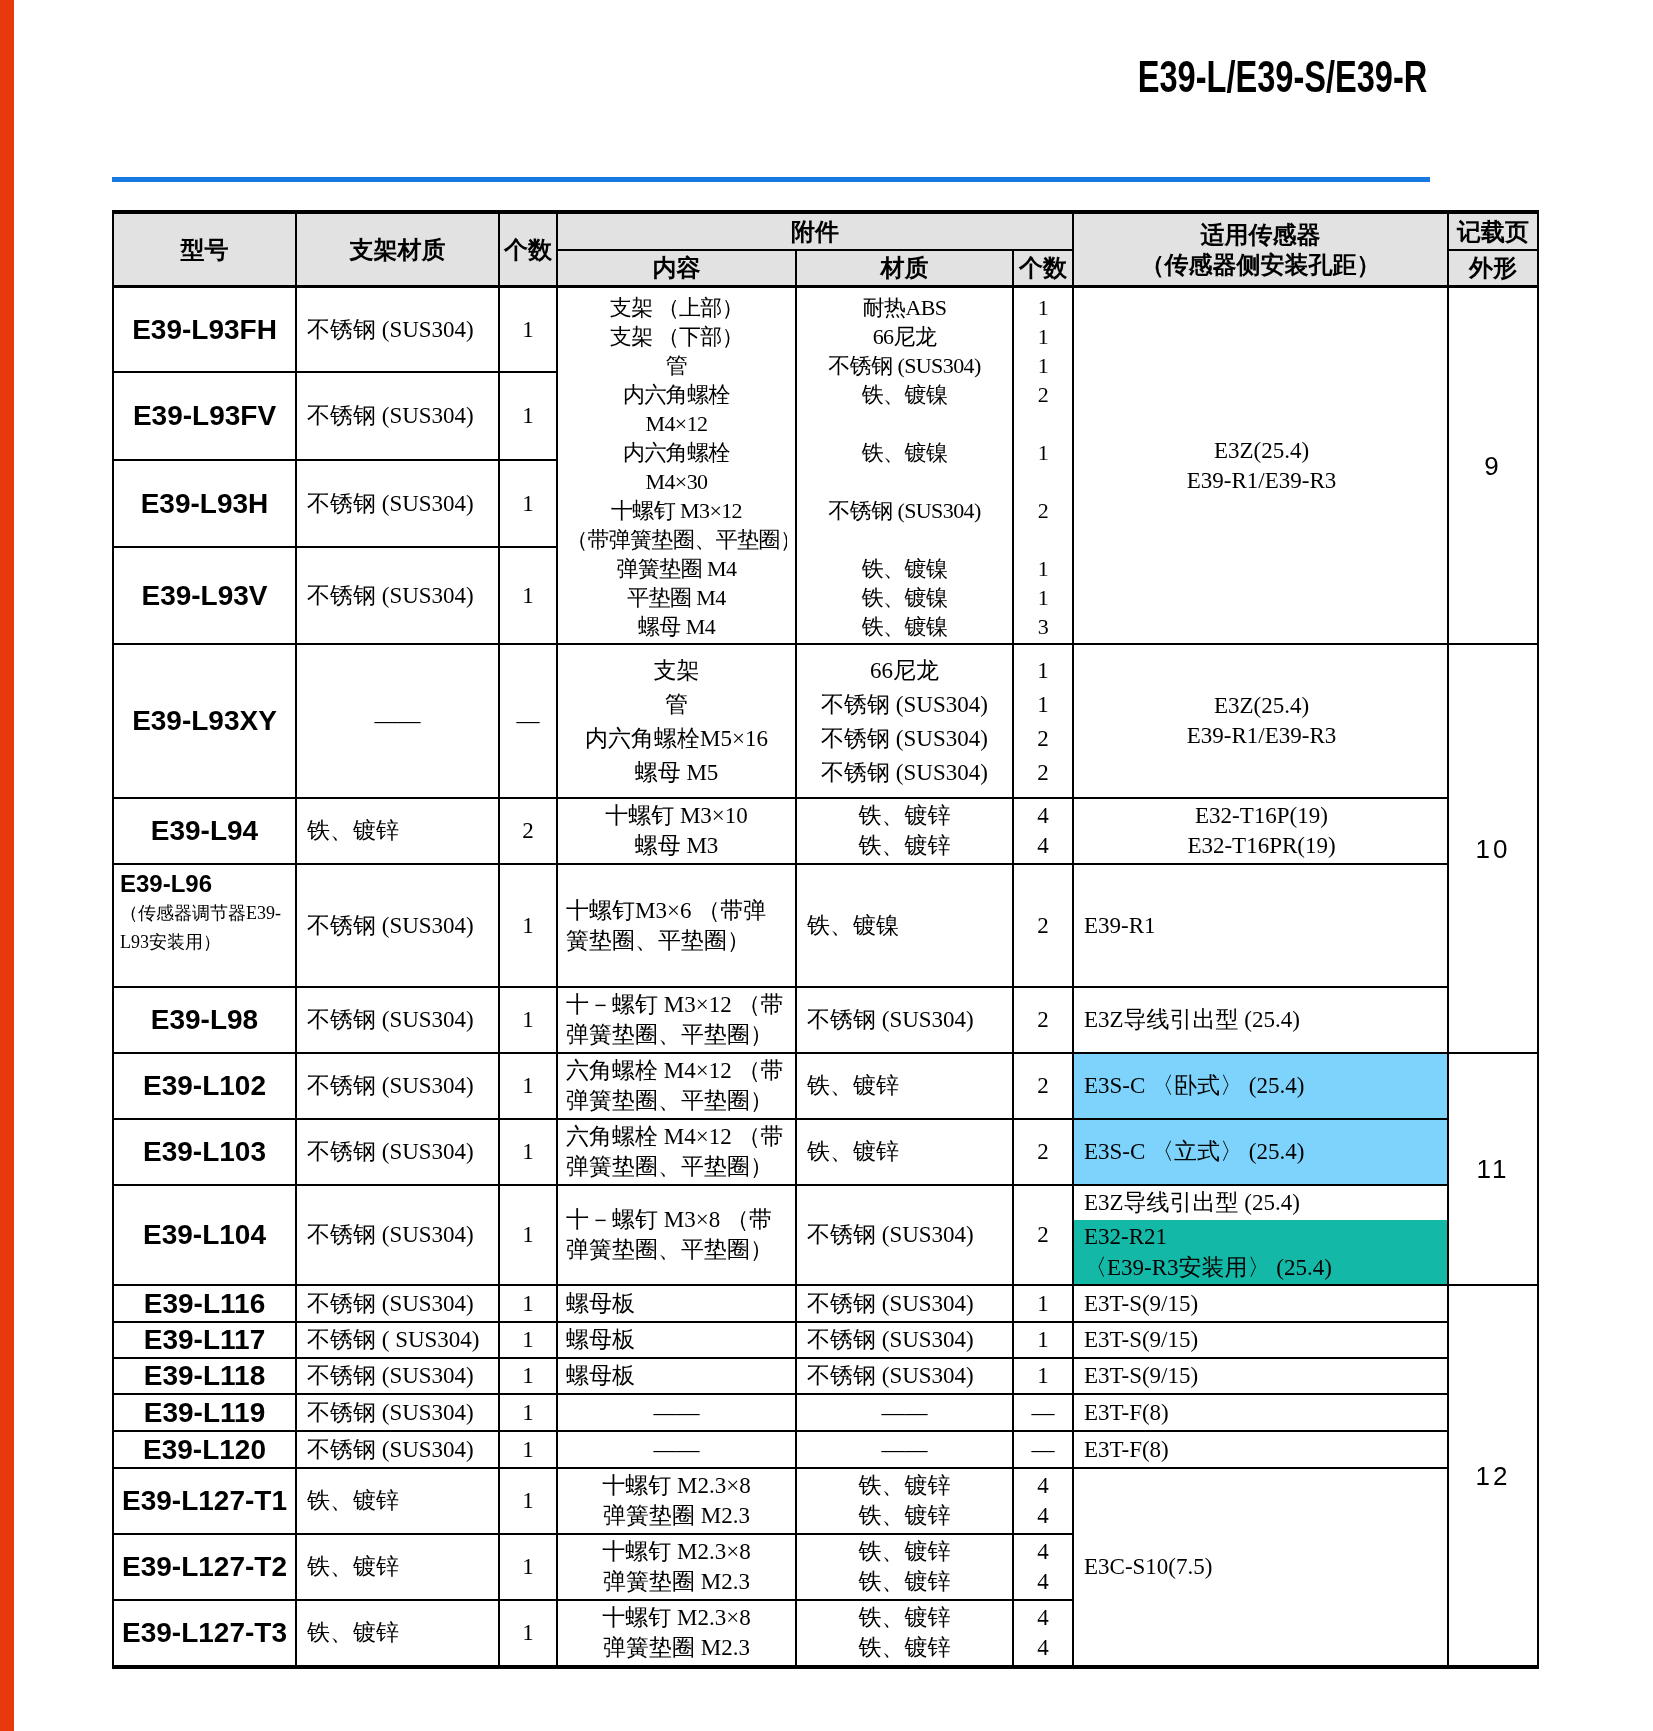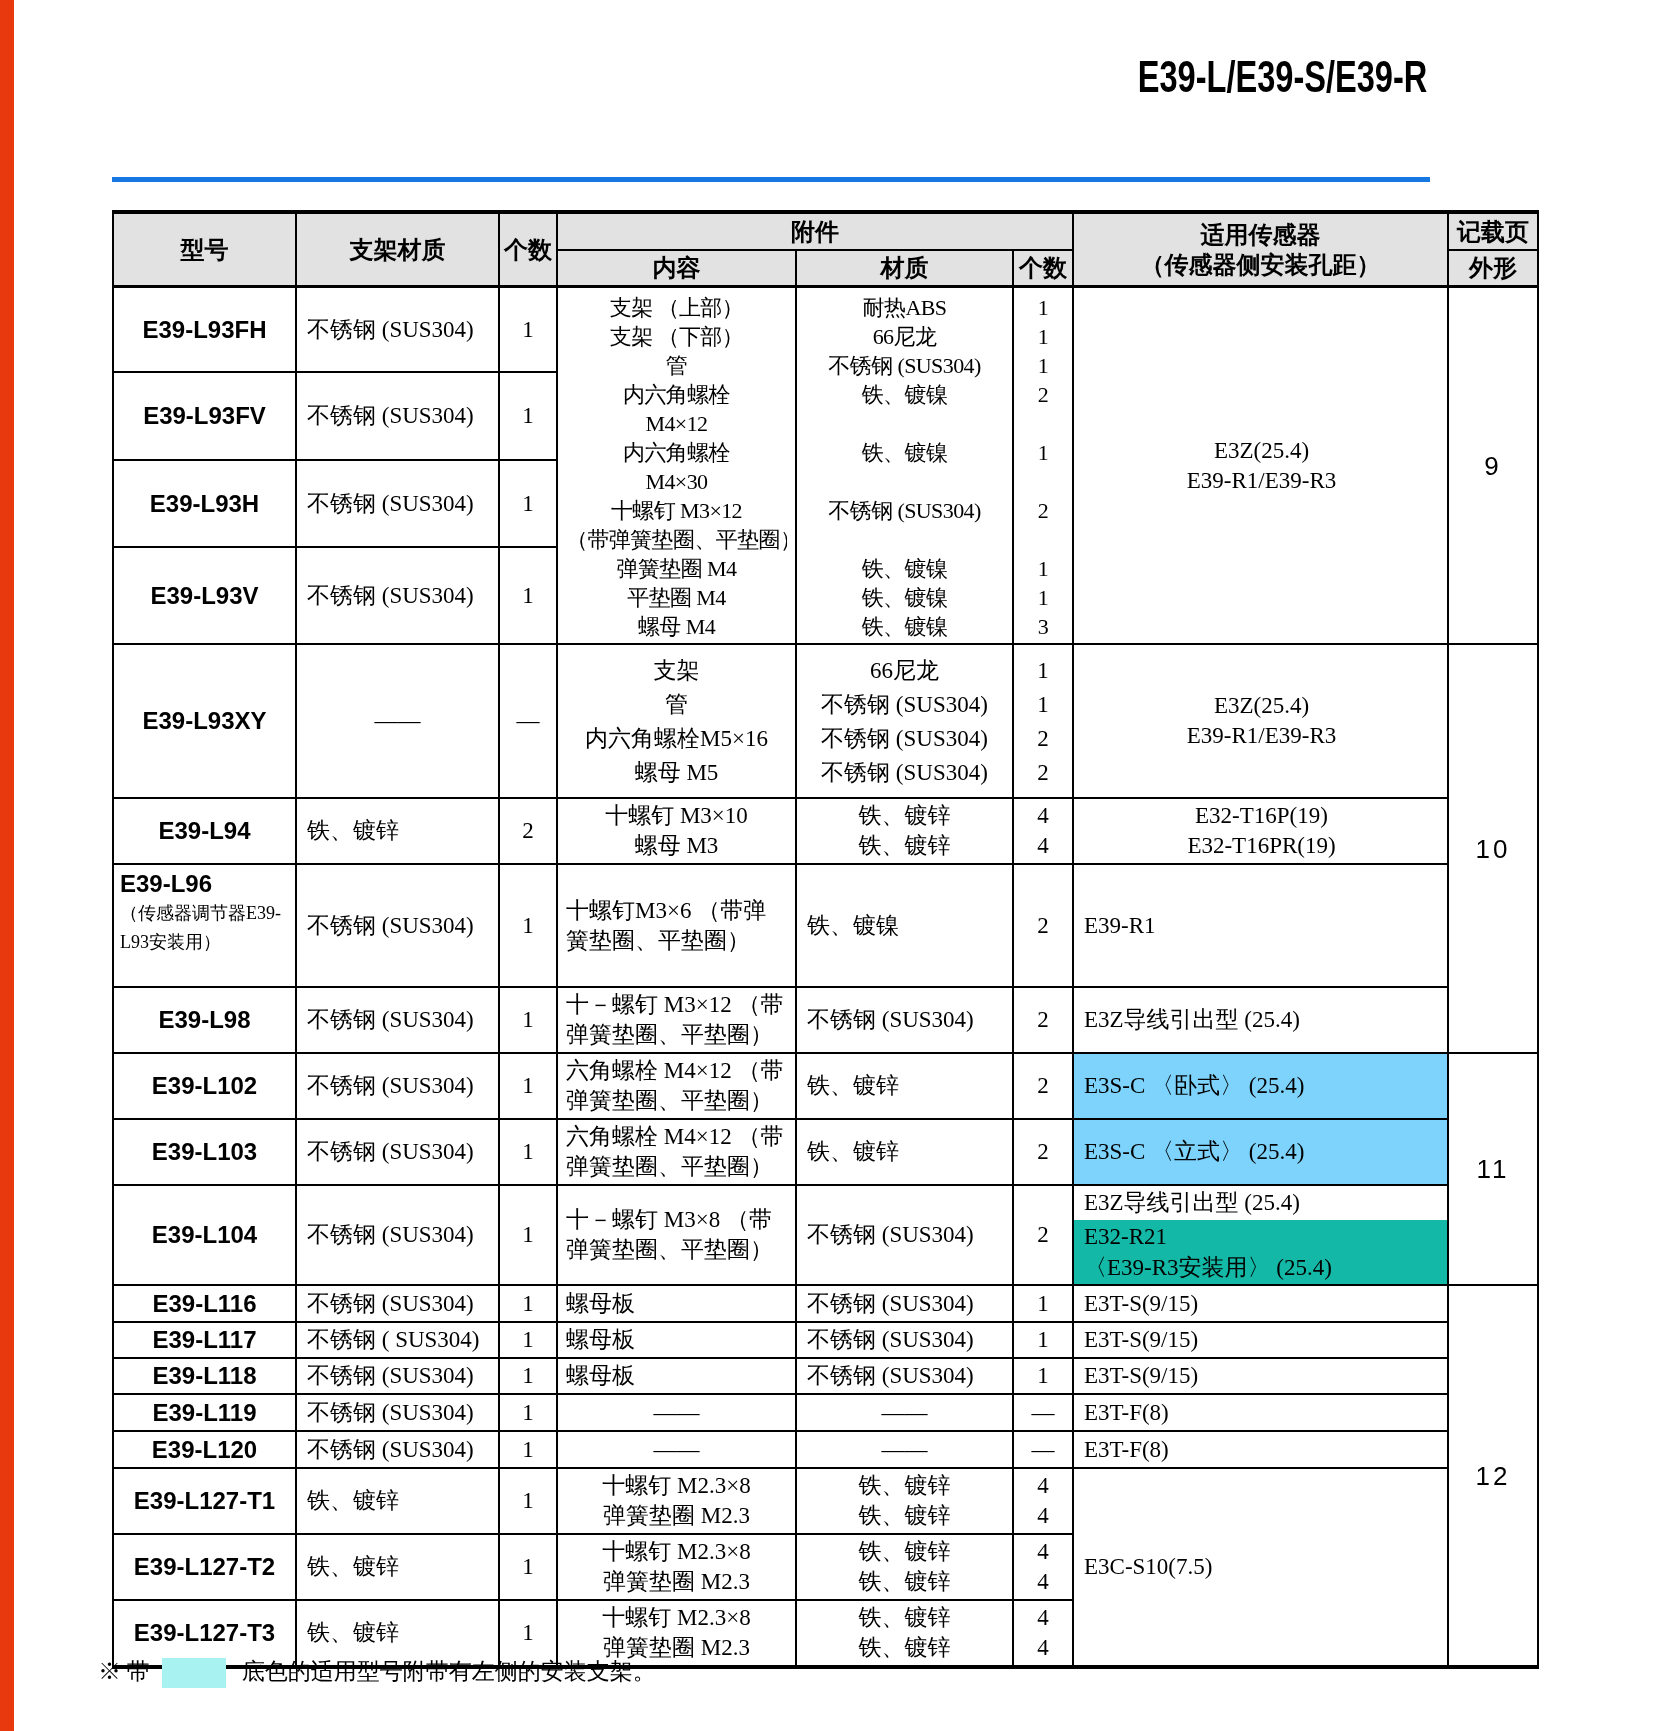--- a/index.html
+++ b/index.html
@@ -28,7 +28,7 @@
   tr.thin > td { border-top-width: 1px; }
 
   tbody td { font-size: 23px; line-height: 30px; padding: 2px 8px; vertical-align: middle; }
-  td.model { font-family: "Liberation Sans", "DejaVu Sans", sans-serif; font-weight: bold; font-size: 24px;
+  td.model { font-family: "Liberation Sans", "DejaVu Sans", sans-serif; font-weight: bold; font-size: 28px;
              text-align: center; padding: 2px 3px; }
   td.mat { text-align: left; padding-left: 10px; }
   td.ctr { text-align: center; padding-left: 2px; padding-right: 2px; }

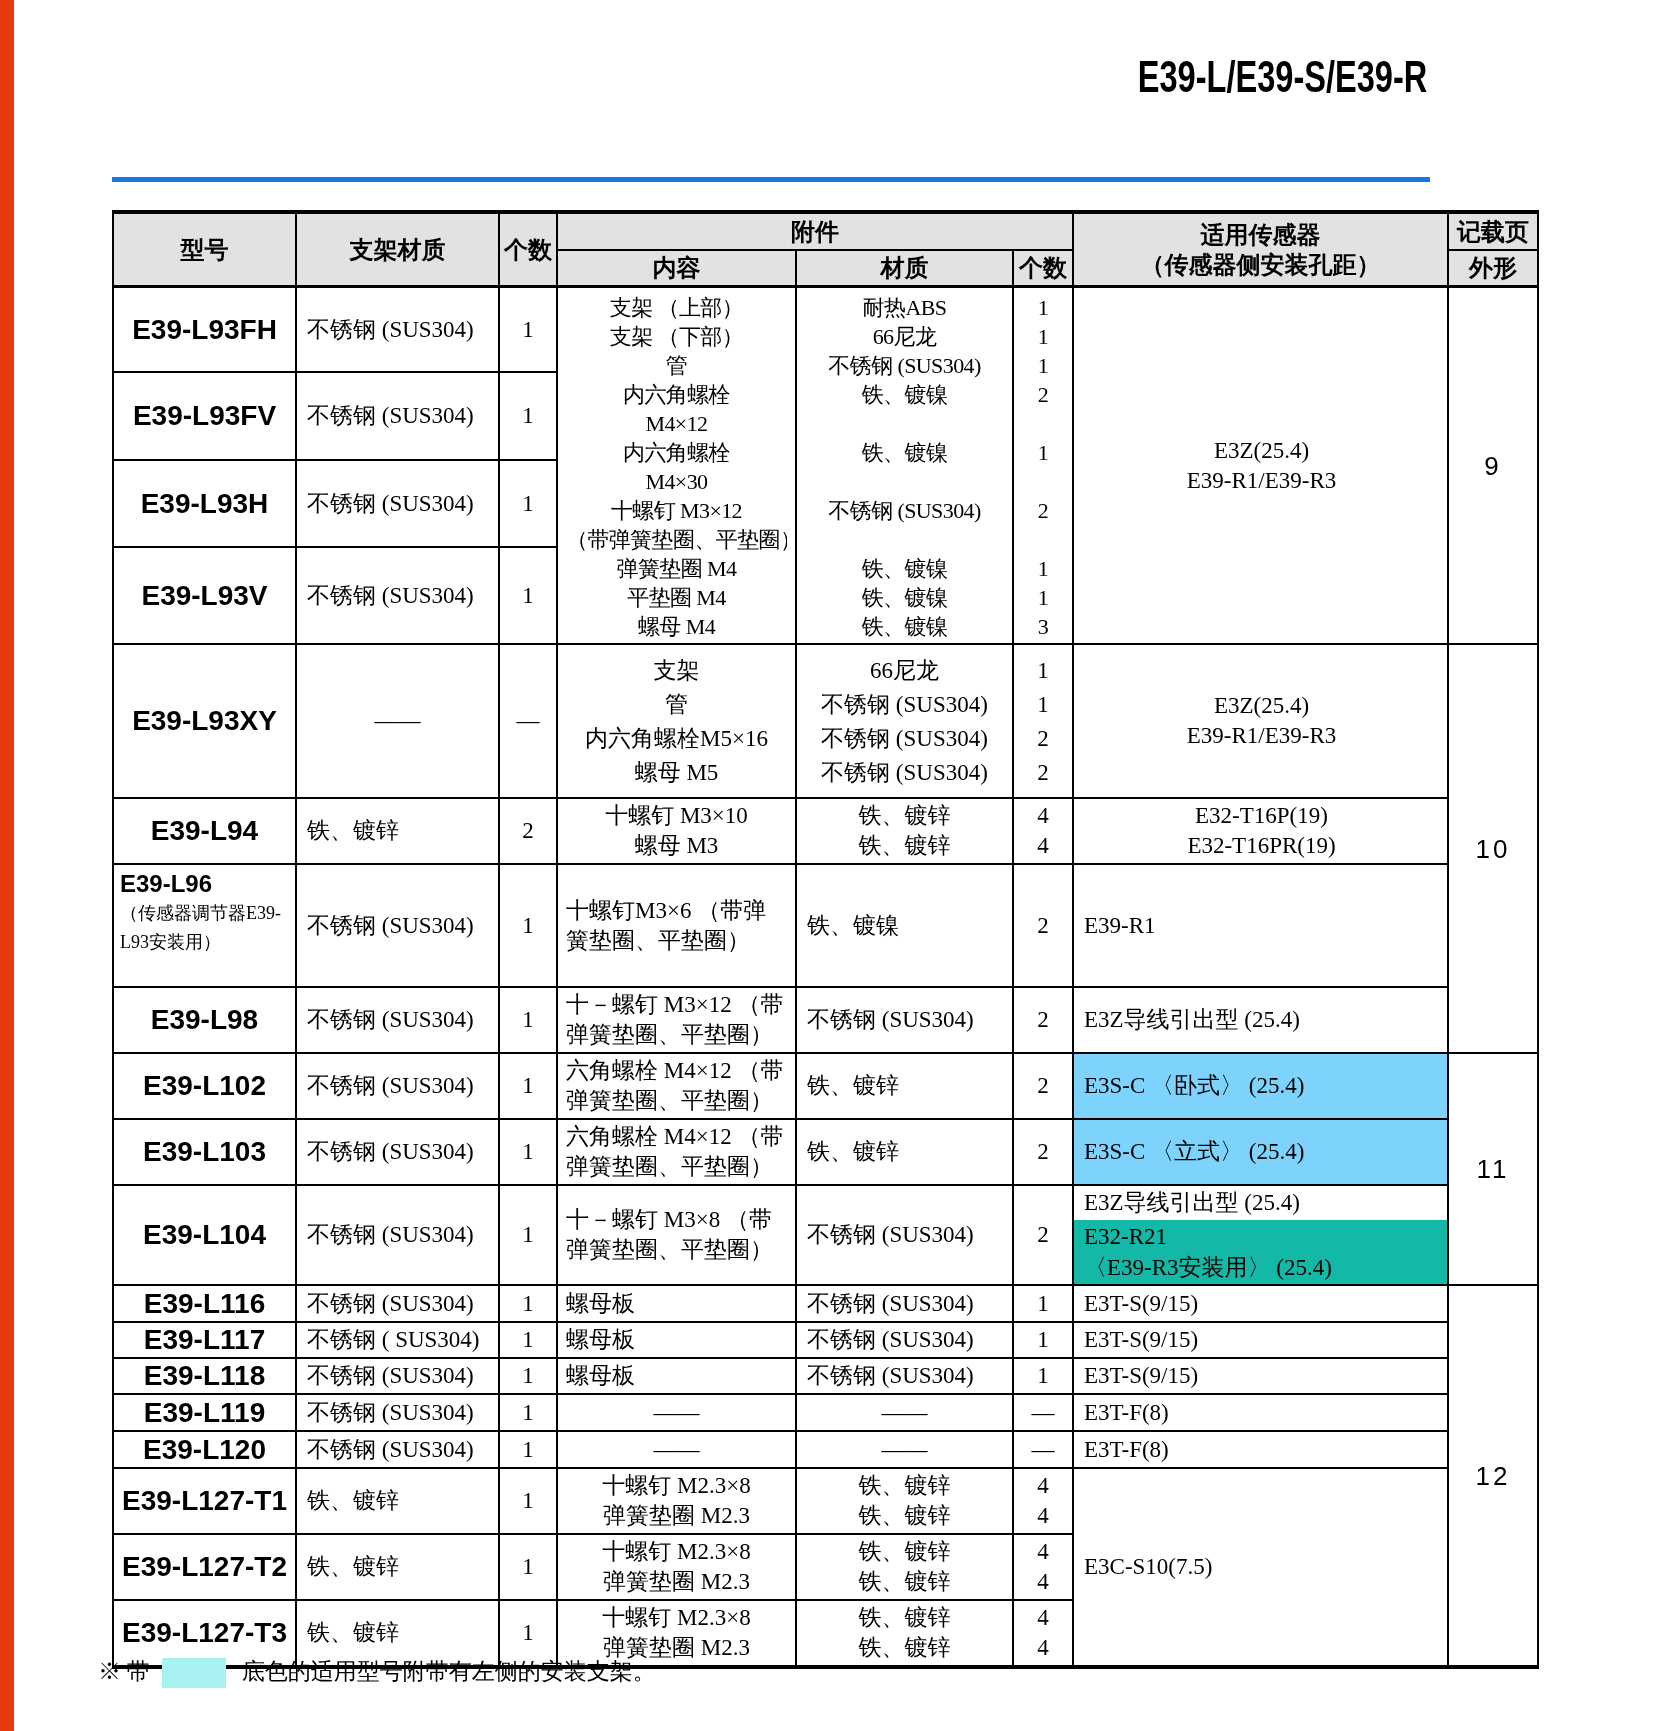--- a/index.html
+++ b/index.html
@@ -367,9 +367,6 @@
     </tbody>
   </table>
 
-  <div class="footnote">
-    <span>※ 带</span><span class="swatch"></span><span>底色的适用型号附带有左侧的安装支架。</span>
-  </div>
 </div>
 
 </body></html>

